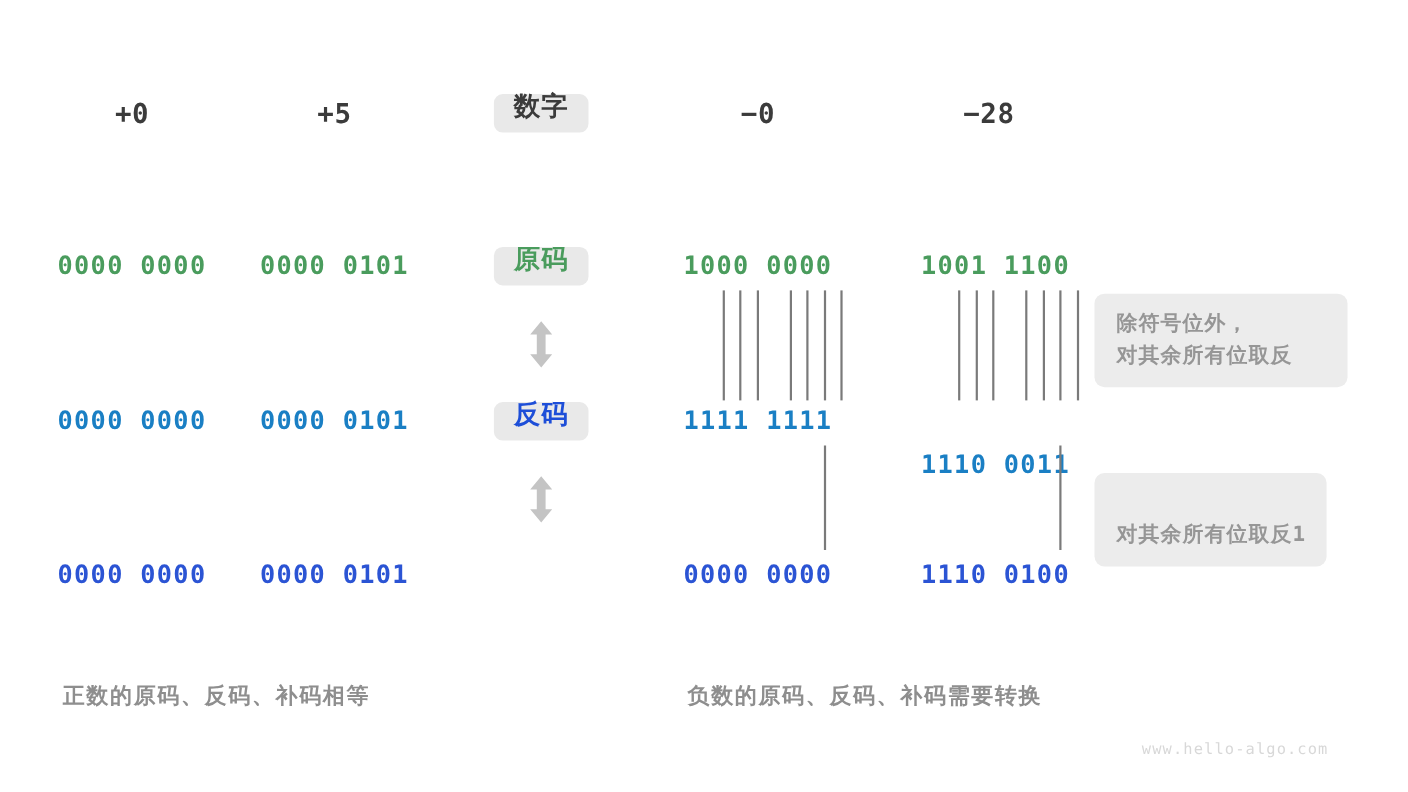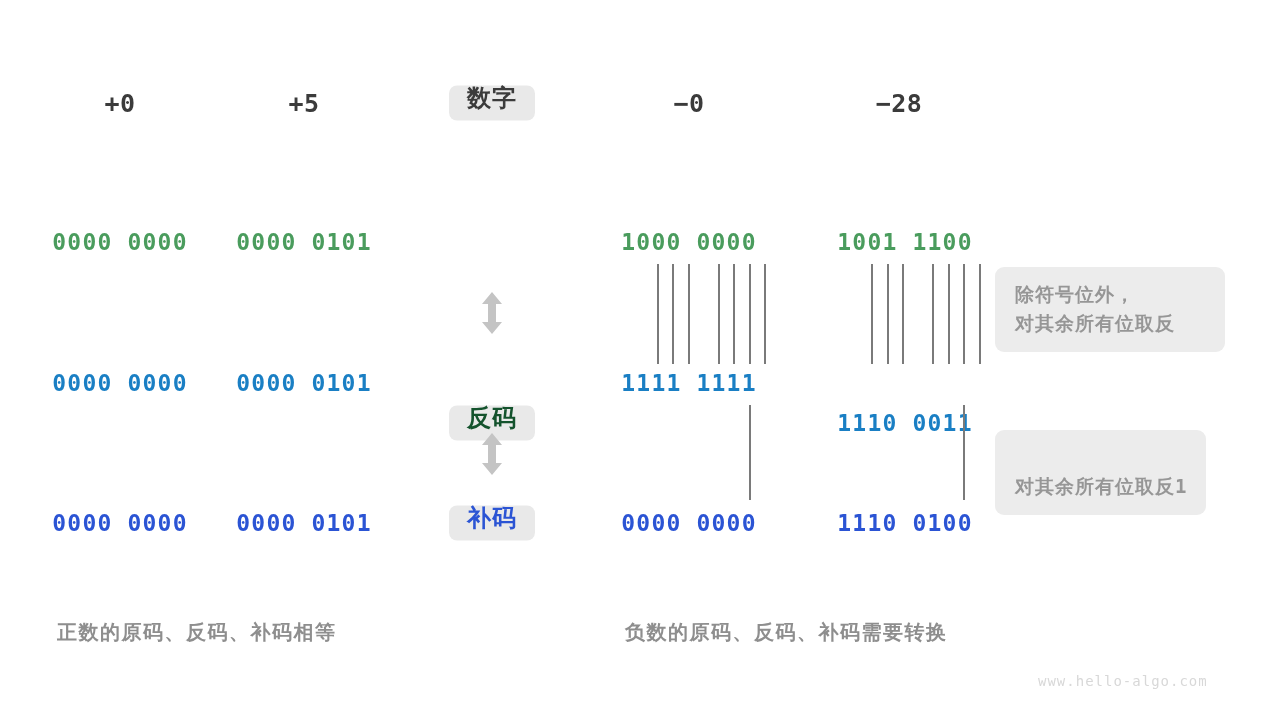--- a/index.html
+++ b/index.html
@@ -137,6 +137,7 @@
 
   <div class="cell bits green" style="left:304px; top:242px;">0000 0101</div>
 
+  <div class="badge green" style="left:492px; top:242px;">原码</div>
 
   <div class="cell bits green" style="left:689px; top:242px;">1000 0000</div>
 

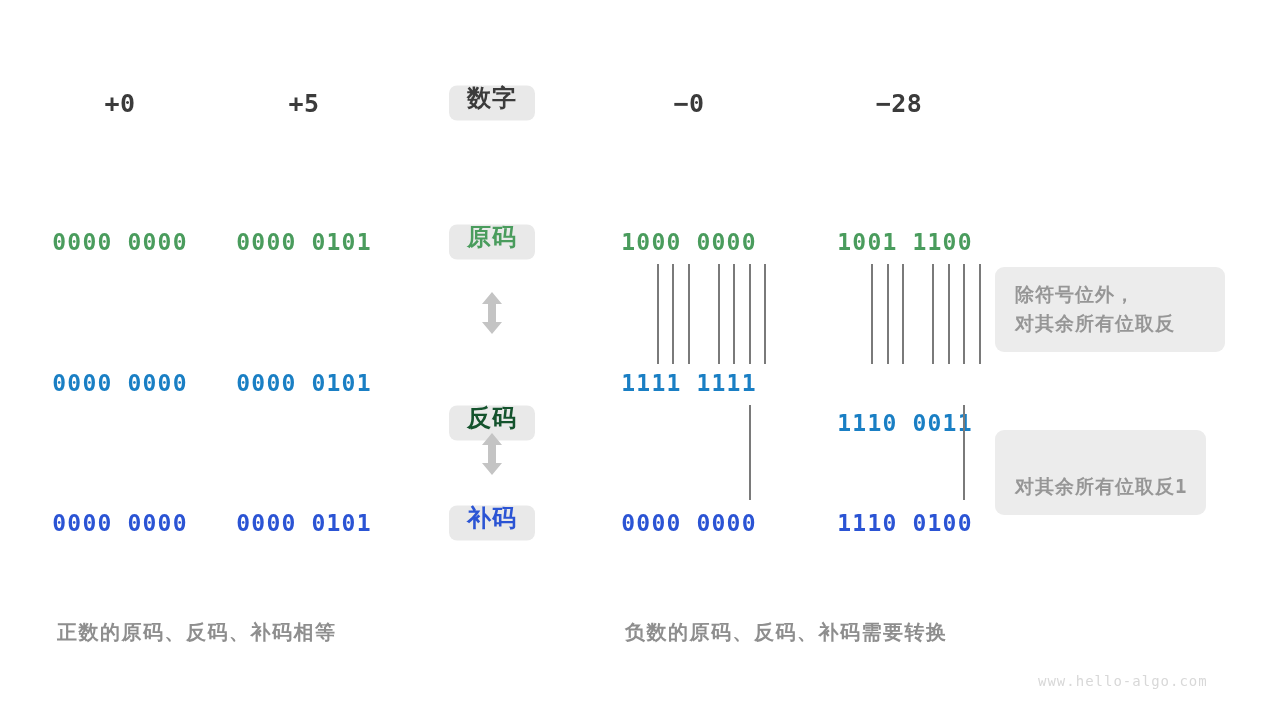--- a/index.html
+++ b/index.html
@@ -62,7 +62,7 @@
   }
   .badge.dark   { color: #3b3b3b; }
   .badge.green  { color: #4a9c5d; }
-  .badge.blue   { color: #14532d; margin-top: 40px; }
+  .badge.blue   { color: #1d4ed8; }
   .badge.indigo { color: #2b54d4; }
 
   

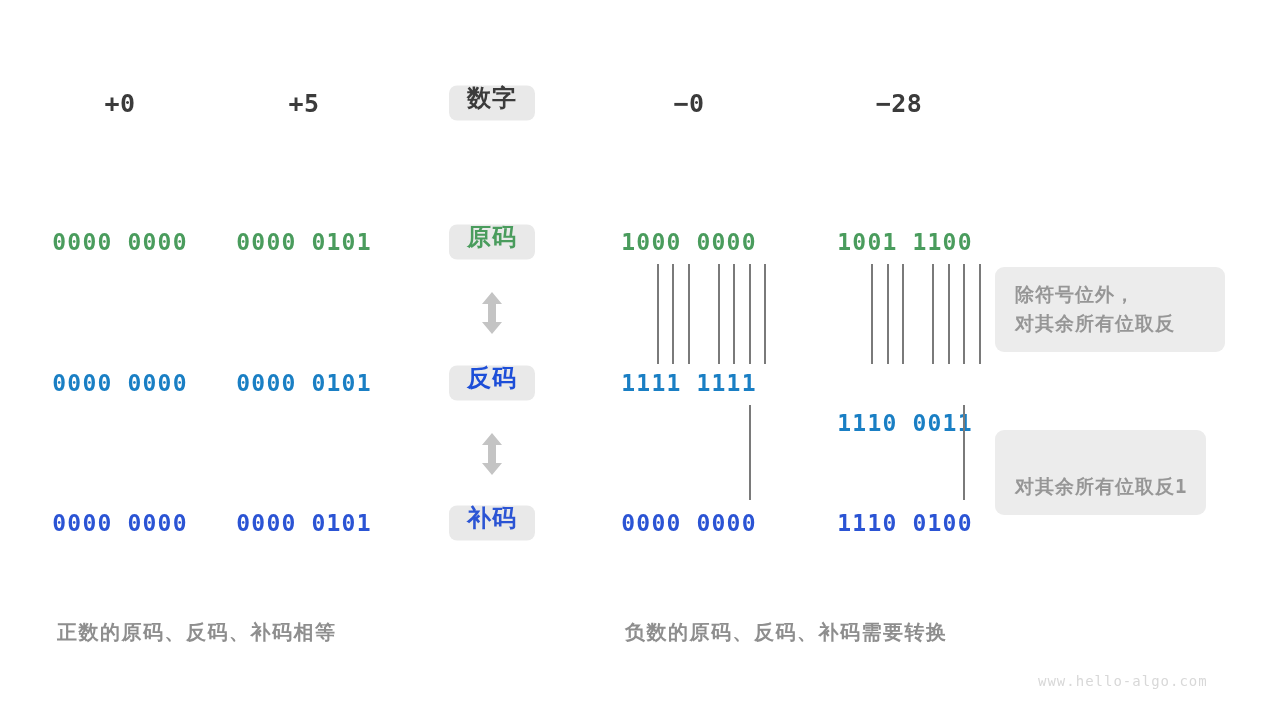--- a/index.html
+++ b/index.html
@@ -157,7 +157,6 @@
 
   <div class="cell bits indigo" style="left:304px; top:523px;">0000 0101</div>
 
-  <div class="badge indigo" style="left:492px; top:523px;">补码</div>
 
   <div class="cell bits indigo" style="left:689px; top:523px;">0000 0000</div>
 

